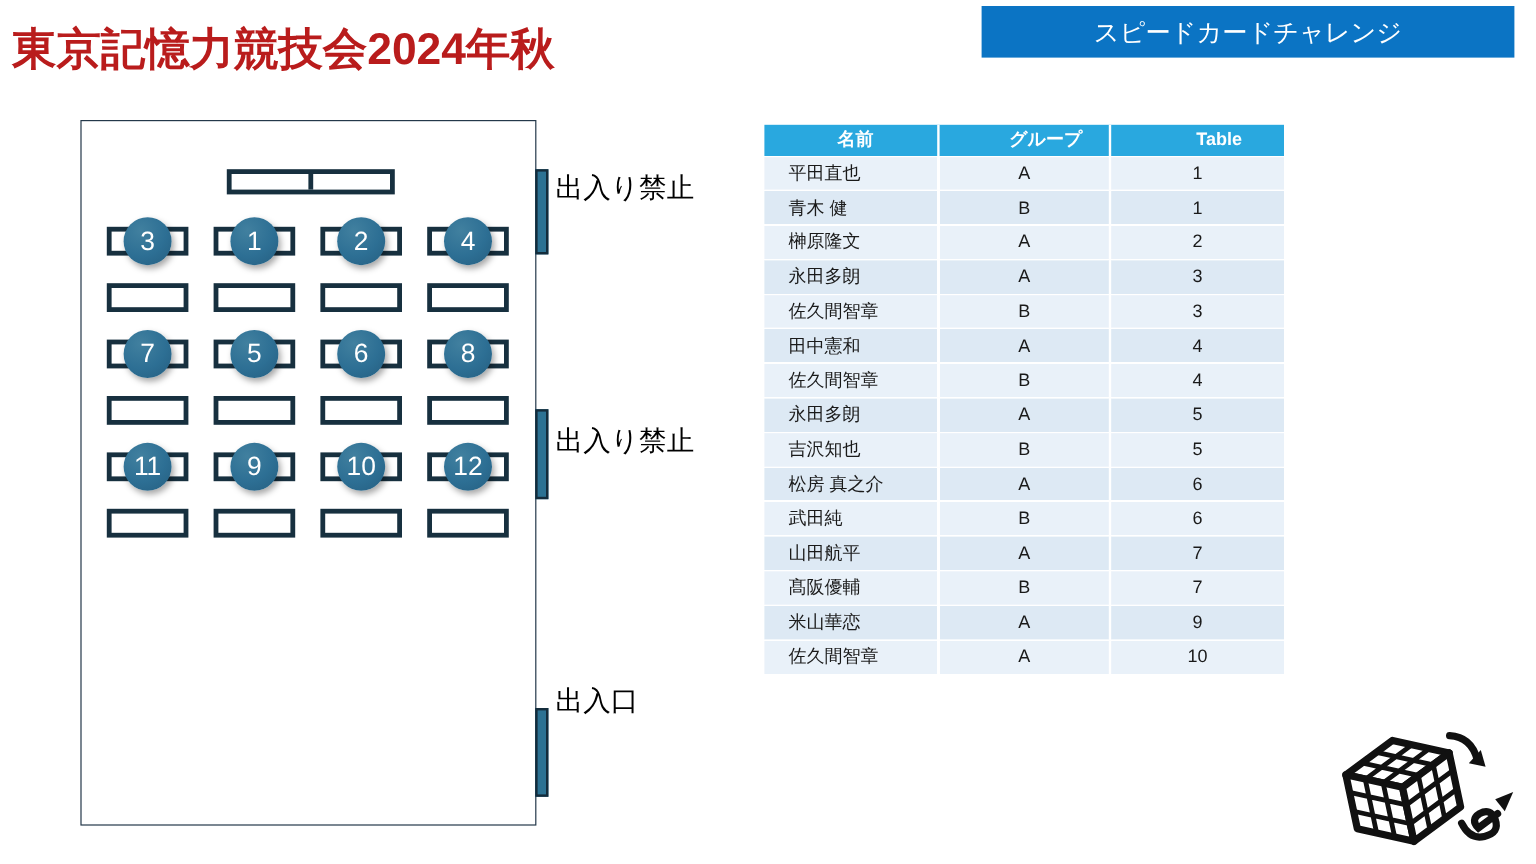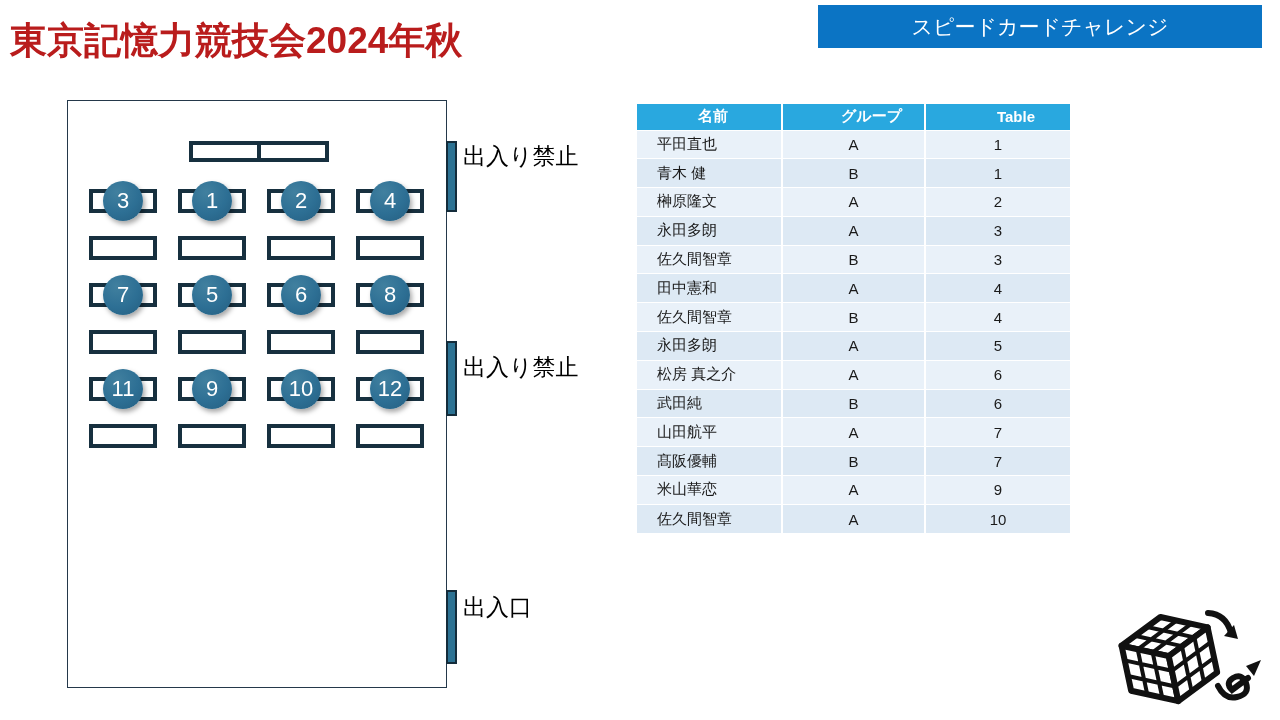--- a/index.html
+++ b/index.html
@@ -219,6 +219,11 @@
       <tr>
         <td>永田多朗</td>
         <td>A</td>
+        <td>5</td>
+      </tr>
+      <tr>
+        <td>吉沢知也</td>
+        <td>B</td>
         <td>5</td>
       </tr>
       <tr>

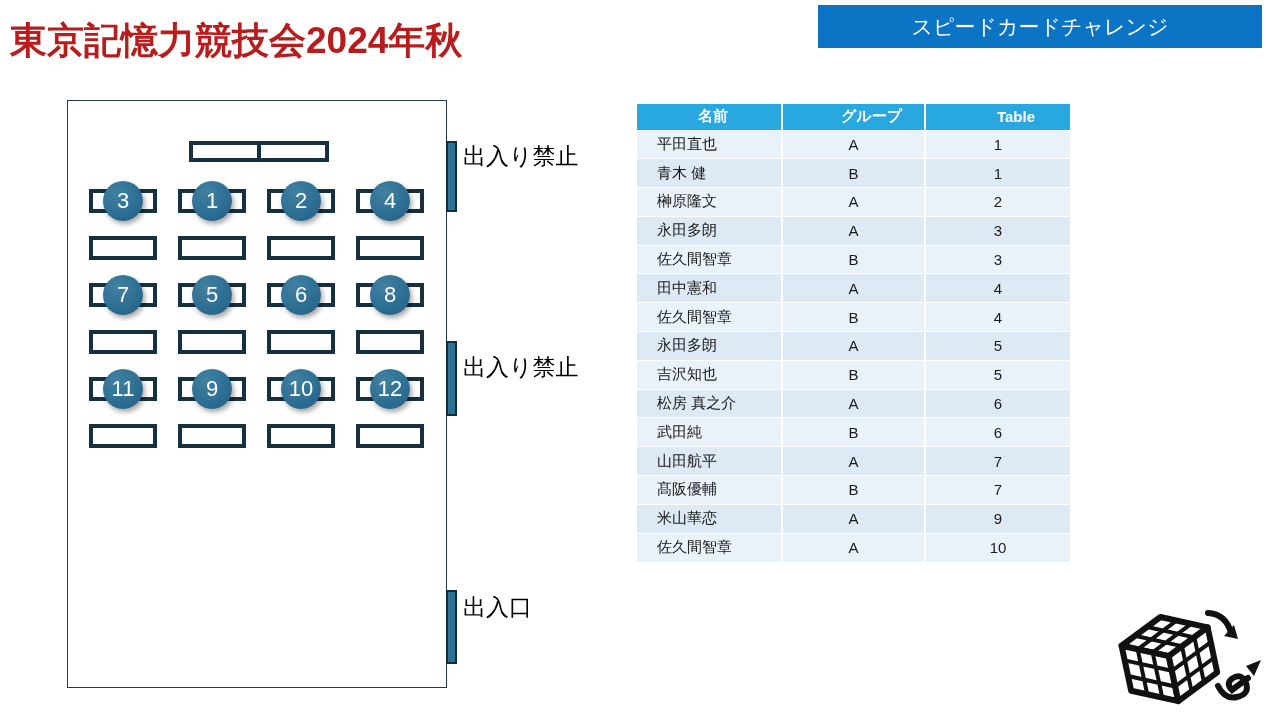--- a/index.html
+++ b/index.html
@@ -68,7 +68,7 @@
   }
   .door-label.l1{left:463px;top:141px;}
   .door-label.l2{left:463px;top:352px;}
-  .door-label.l3{left:463px;top:592px;}
+  .door-label.l3{left:463px;top:569px;}
   
   .roster{
     position:absolute;left:637px;top:104px;width:433px;

